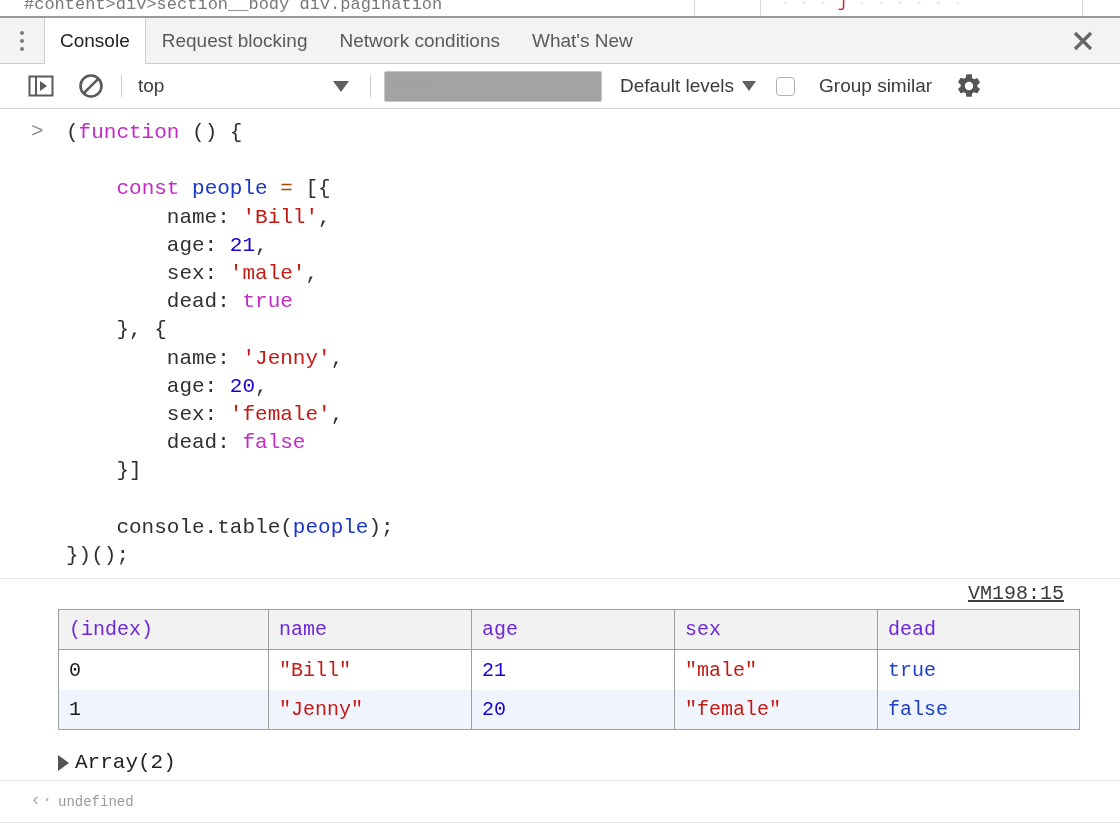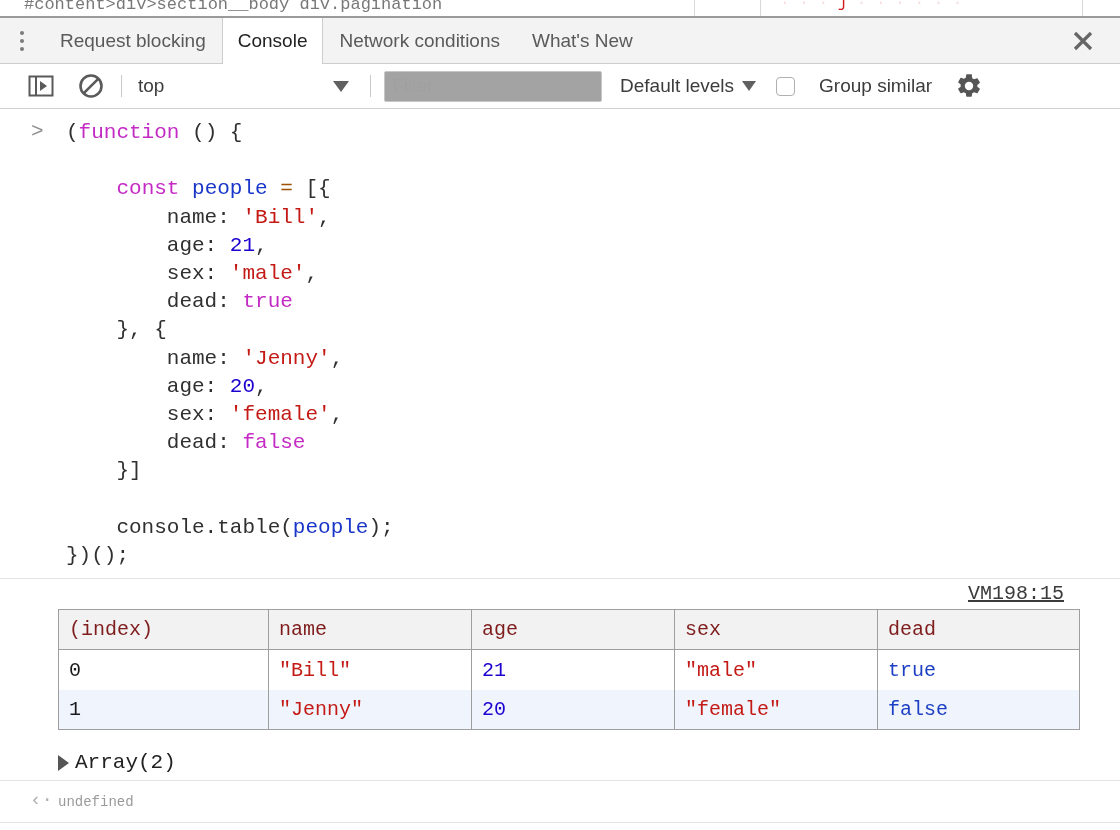--- a/index.html
+++ b/index.html
@@ -238,8 +238,8 @@
         <i></i>
         <i></i>
     </div>
+    <div class="tab active">Console</div>
     <div class="tab">Request blocking</div>
-    <div class="tab active">Console</div>
     <div class="tab">Network conditions</div>
     <div class="tab">What's New</div>
     <div id="close-btn">

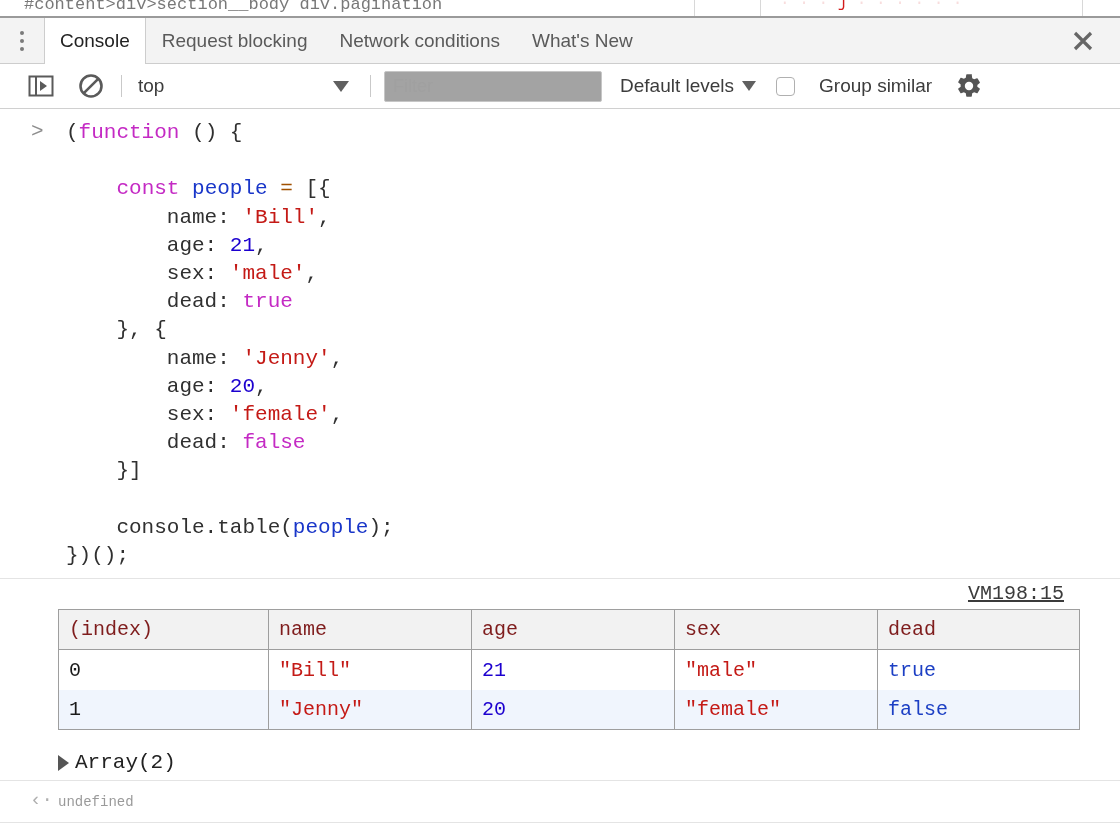--- a/index.html
+++ b/index.html
@@ -164,7 +164,7 @@
     border-right: 1px solid #9e9e9e;
     border-bottom: 1px solid #9e9e9e;
     text-align: left; font-weight: normal;
-    color: #7f1d1d; padding: 7px 0 8px 10px;
+    color: #6d28d9; padding: 7px 0 8px 10px;
     height: 40px; cursor: pointer;
   }
   #ctable th:last-child { border-right: none; }

